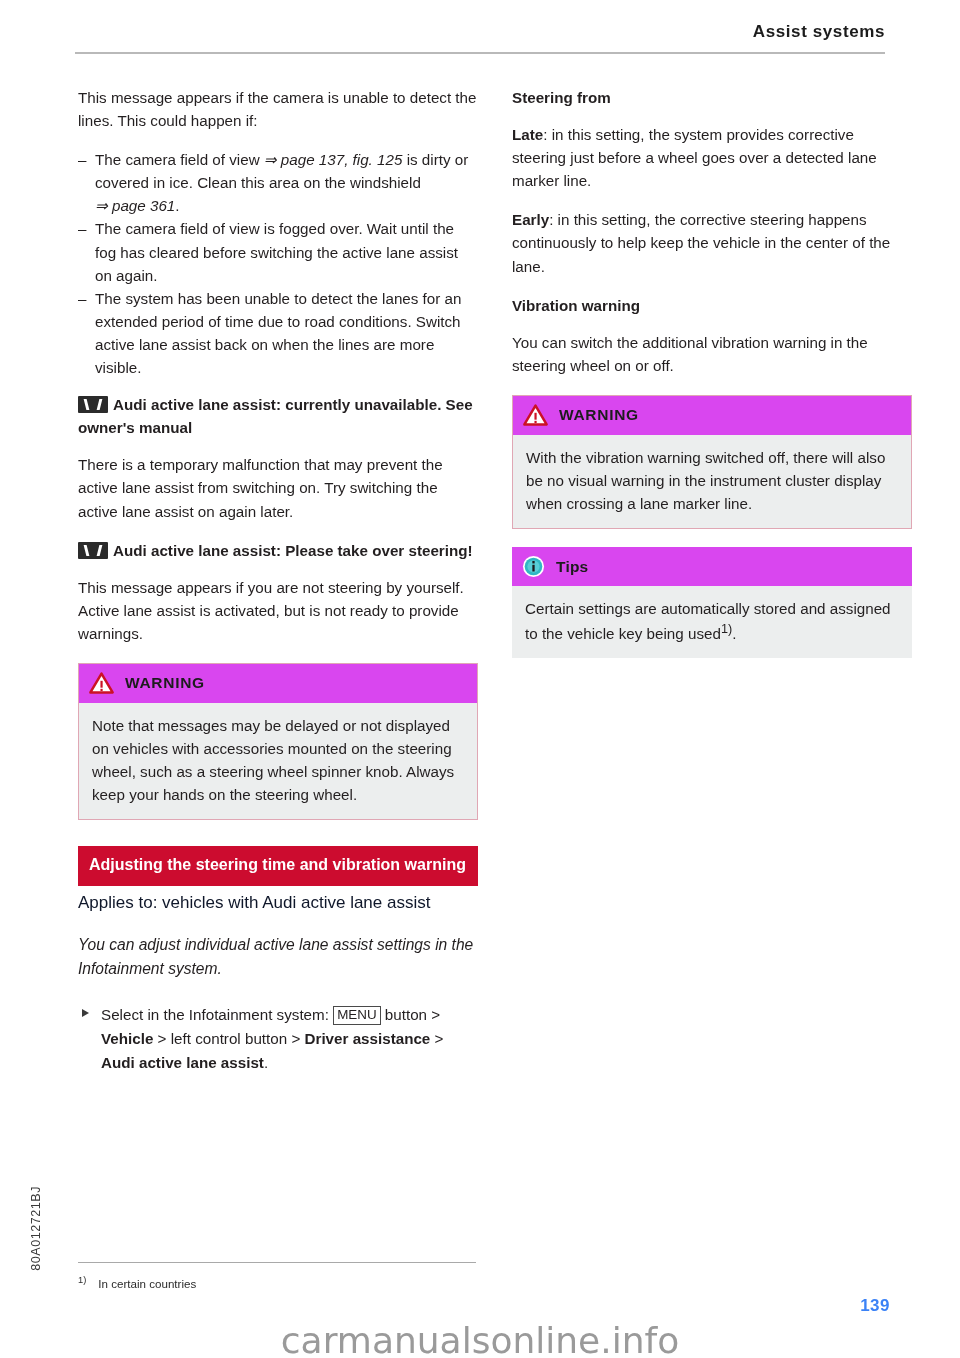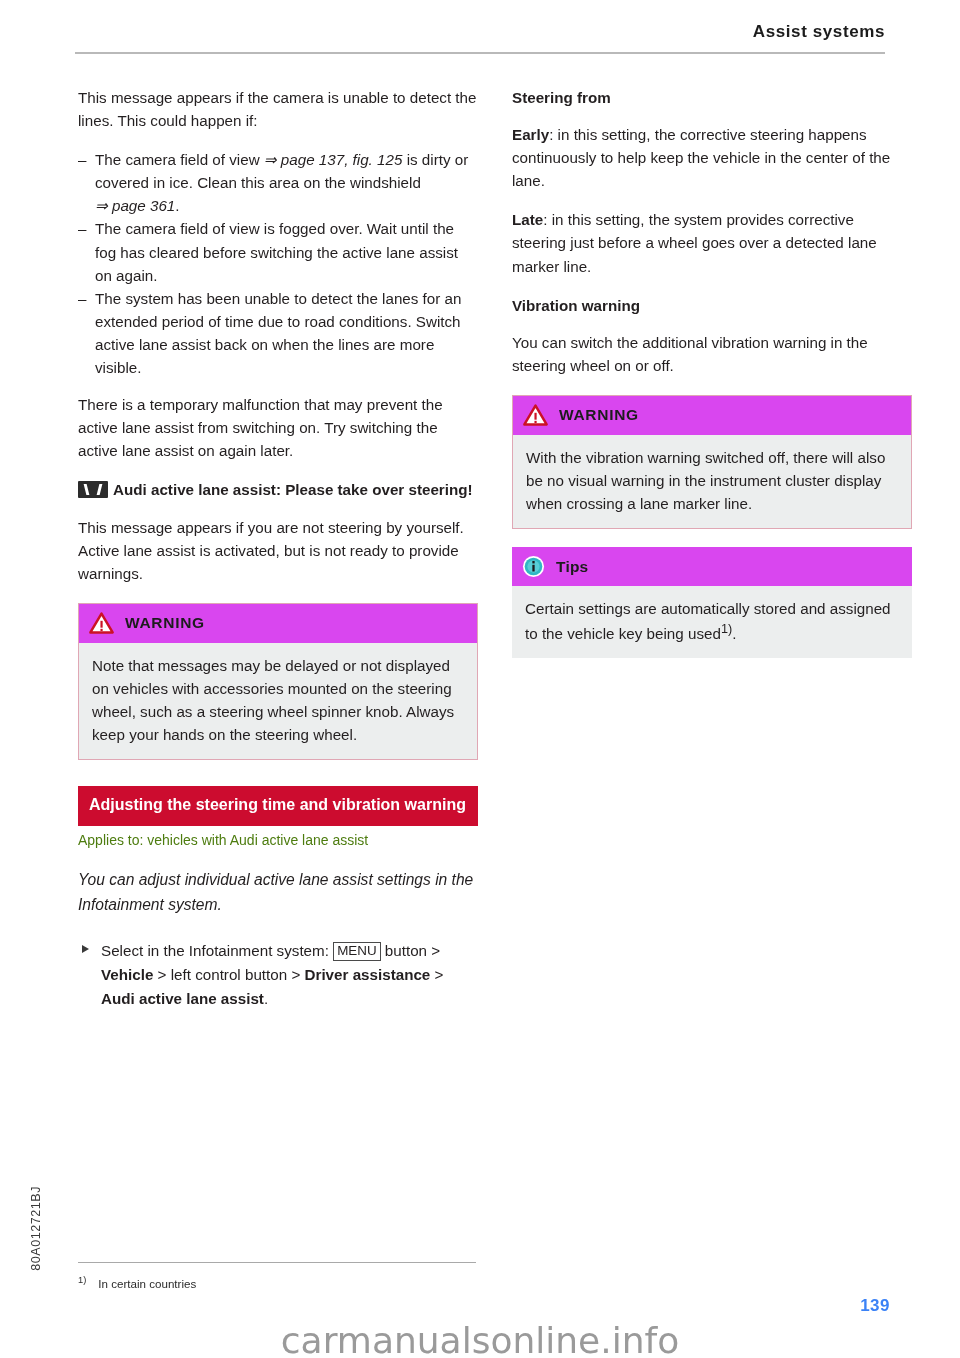--- a/index.html
+++ b/index.html
@@ -308,9 +308,9 @@
 
   <div class="msg-head" style="margin-top:0;margin-bottom:14px;">Steering from</div>
 
+  <p class="para"><span class="bd">Late</span><span>: in this setting, the system provides corrective steering just before a wheel goes over a detected lane marker line.</span></p>
+
   <p class="para"><span class="bd">Early</span><span>: in this setting, the corrective steering happens continuously to help keep the vehicle in the center of the lane.</span></p>
-
-  <p class="para"><span class="bd">Late</span><span>: in this setting, the system provides corrective steering just before a wheel goes over a detected lane marker line.</span></p>
 
   <div class="msg-head" style="margin-top:16px;margin-bottom:14px;">Vibration warning</div>
   <p class="para">You can switch the additional vibration warning in the steering wheel on or off.</p>

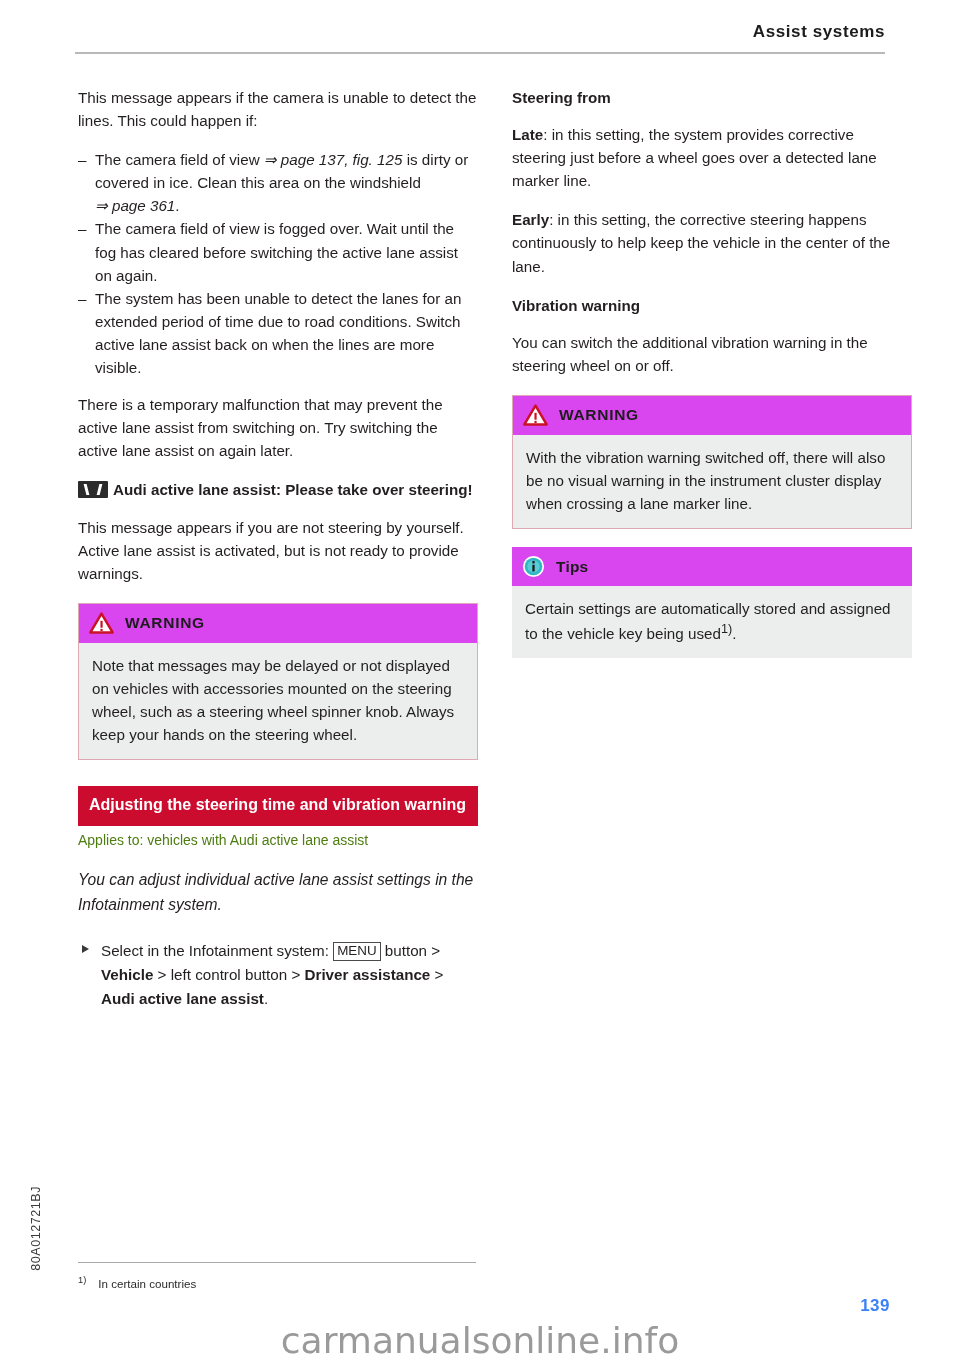--- a/index.html
+++ b/index.html
@@ -266,6 +266,9 @@
     </div>
   </div>
 
+  <div class="msg-head">
+    <span class="lane-icon"></span><span>Audi active lane assist: currently unavailable. See owner's manual</span>
+  </div>
   <p class="para">There is a temporary malfunction that may prevent the active lane assist from switching on. Try switching the active lane assist on again later.</p>
 
   <div class="msg-head">

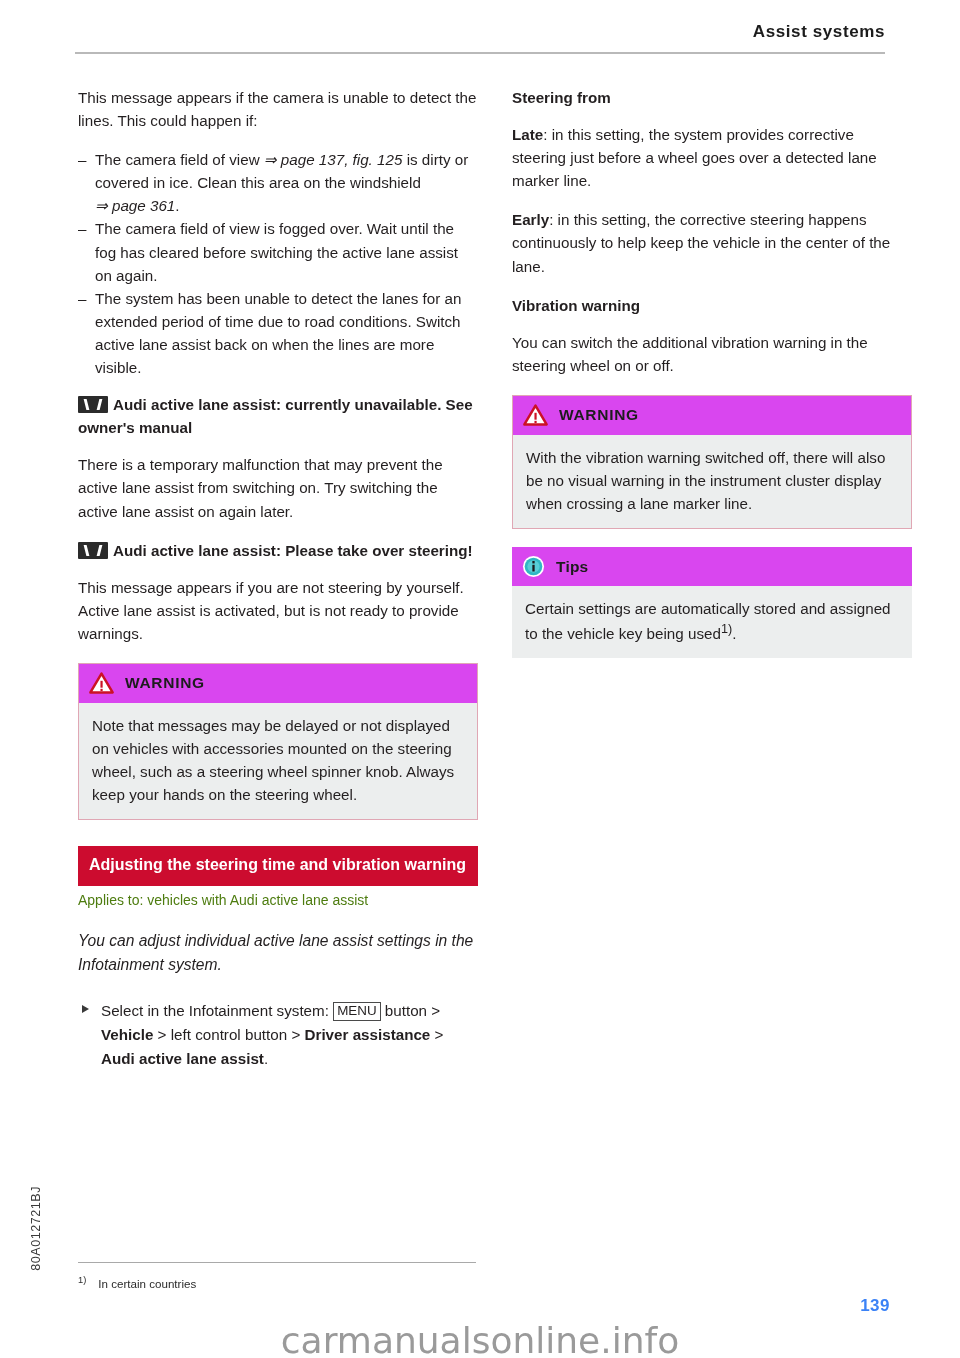--- a/index.html
+++ b/index.html
@@ -143,8 +143,8 @@
     margin: 26px 0 0 0;
   }
   .applies-to {
-    font-size: 14px;
-    color: #4d7c0f;
+    font-size: 17px;
+    color: #0f172a;
     margin: 5px 0 18px 0;
     line-height: 1.4;
   }

